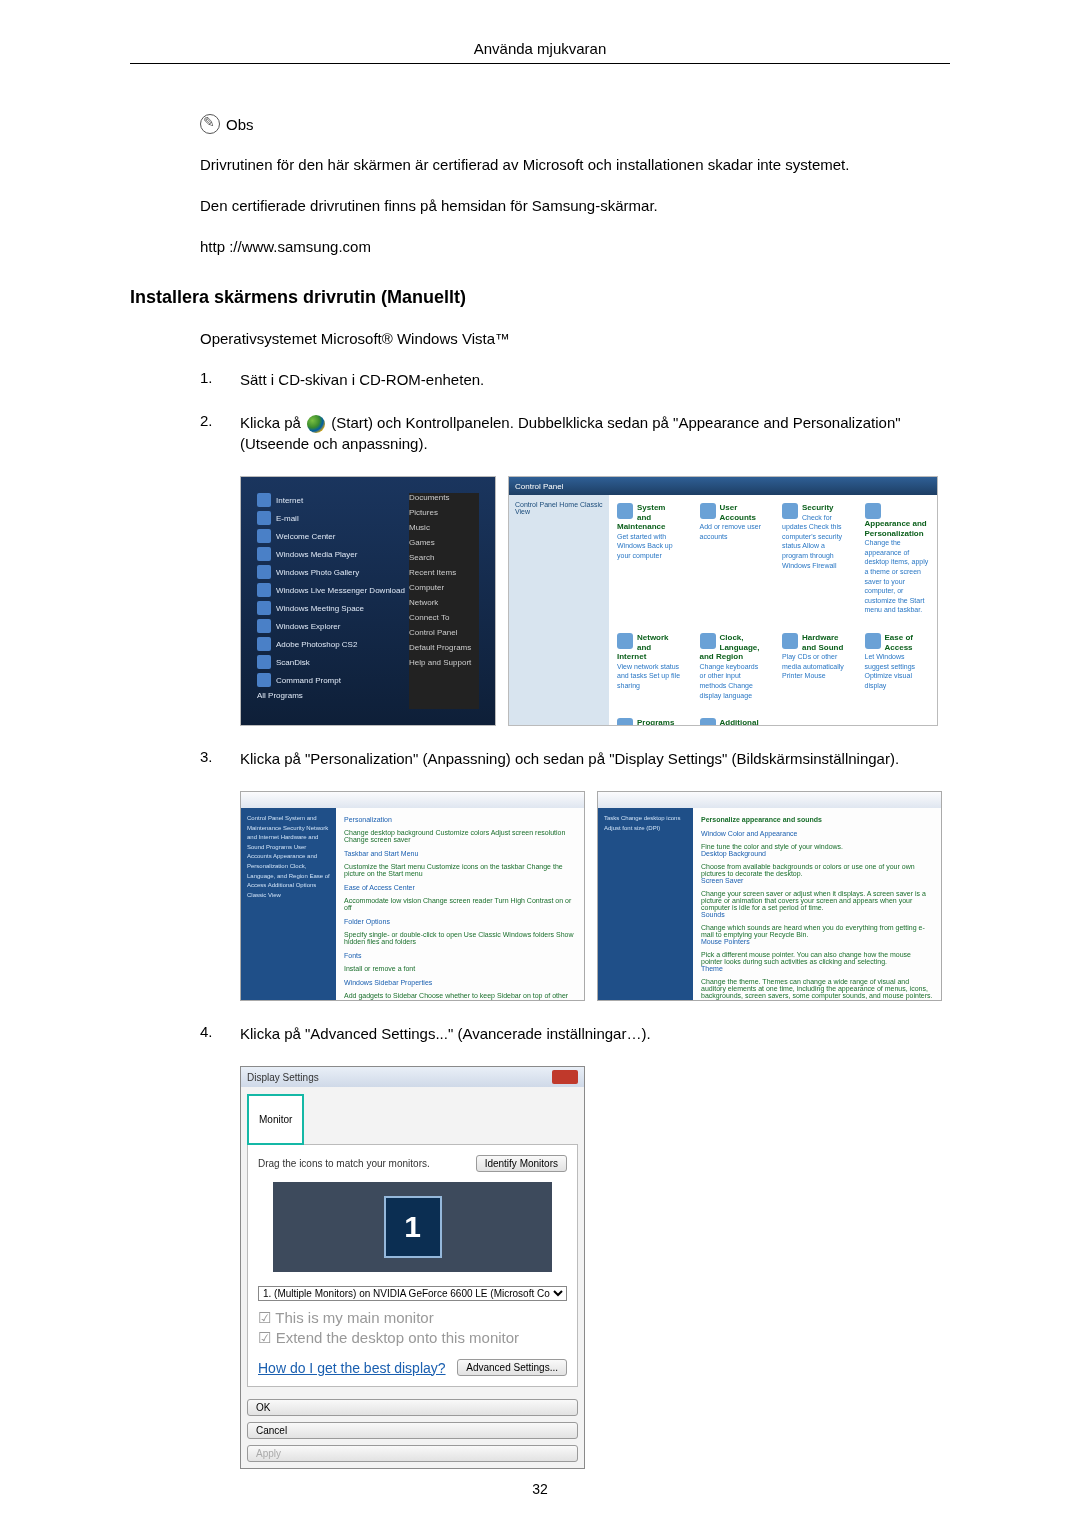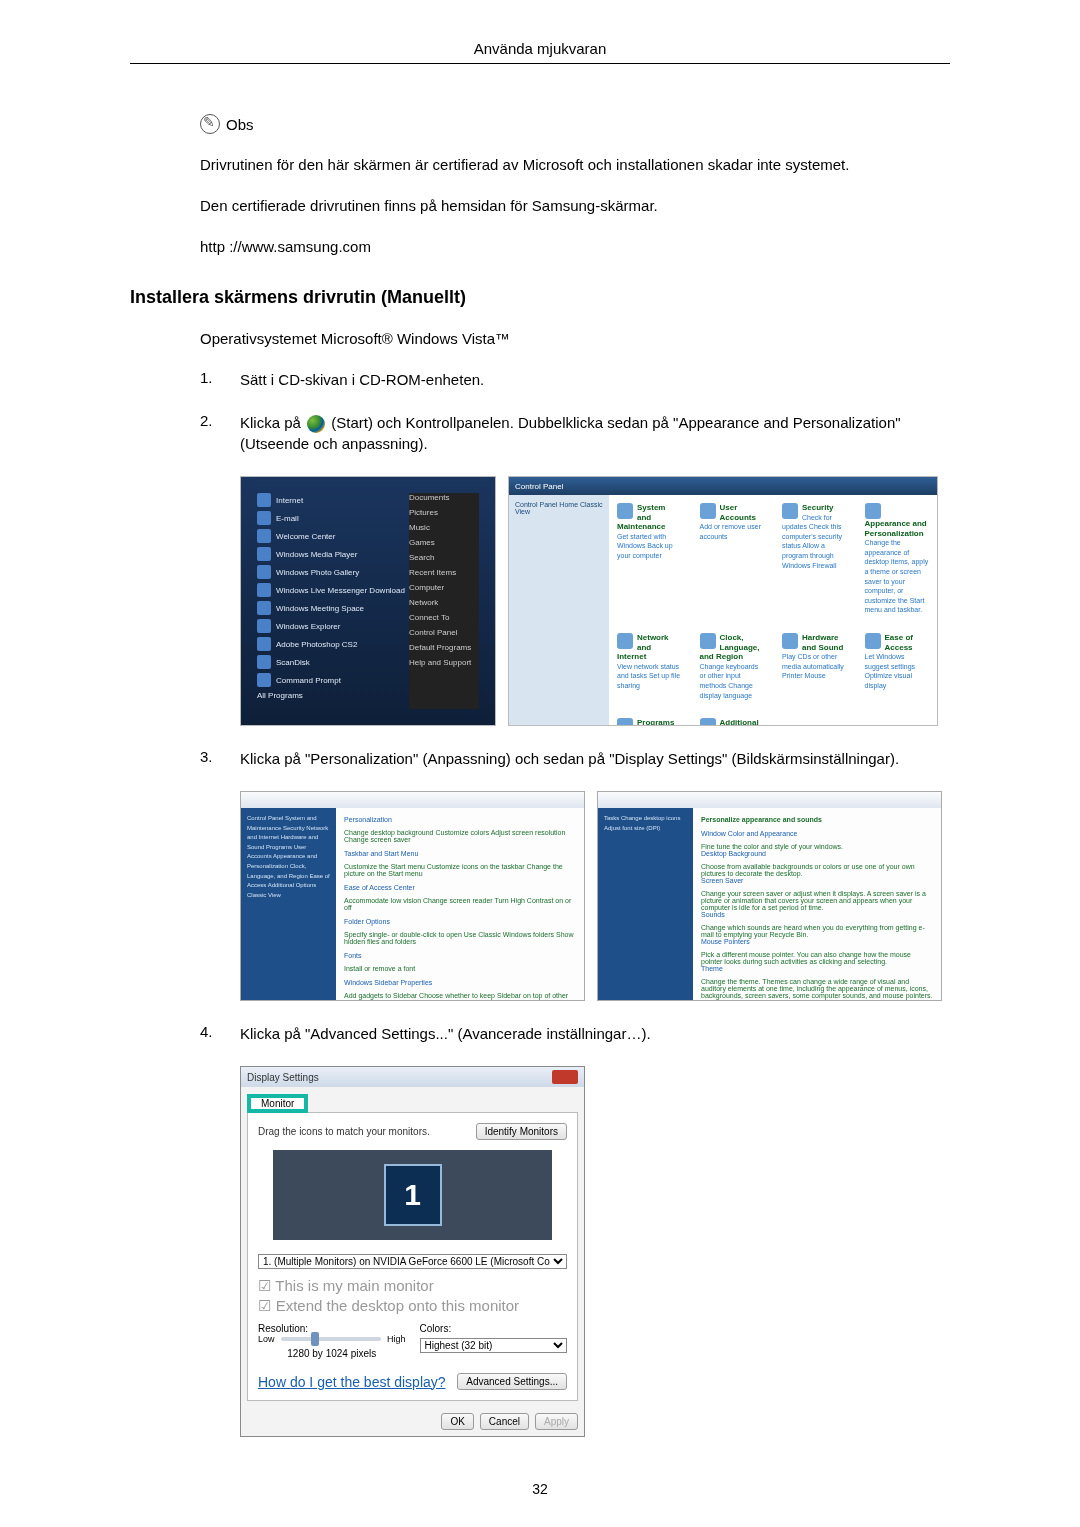--- a/index.html
+++ b/index.html
@@ -269,9 +269,9 @@
     }
     .ss3 .tab {
       background: #fff;
-      border: 4px solid #14b8a6;
+      border: 2px solid #14b8a6;
       display: inline-block;
-      padding: 0 10px;
+      padding: 18px 10px;
       margin: 6px 0 0 6px;
       font-size: 10px;
       position: relative;

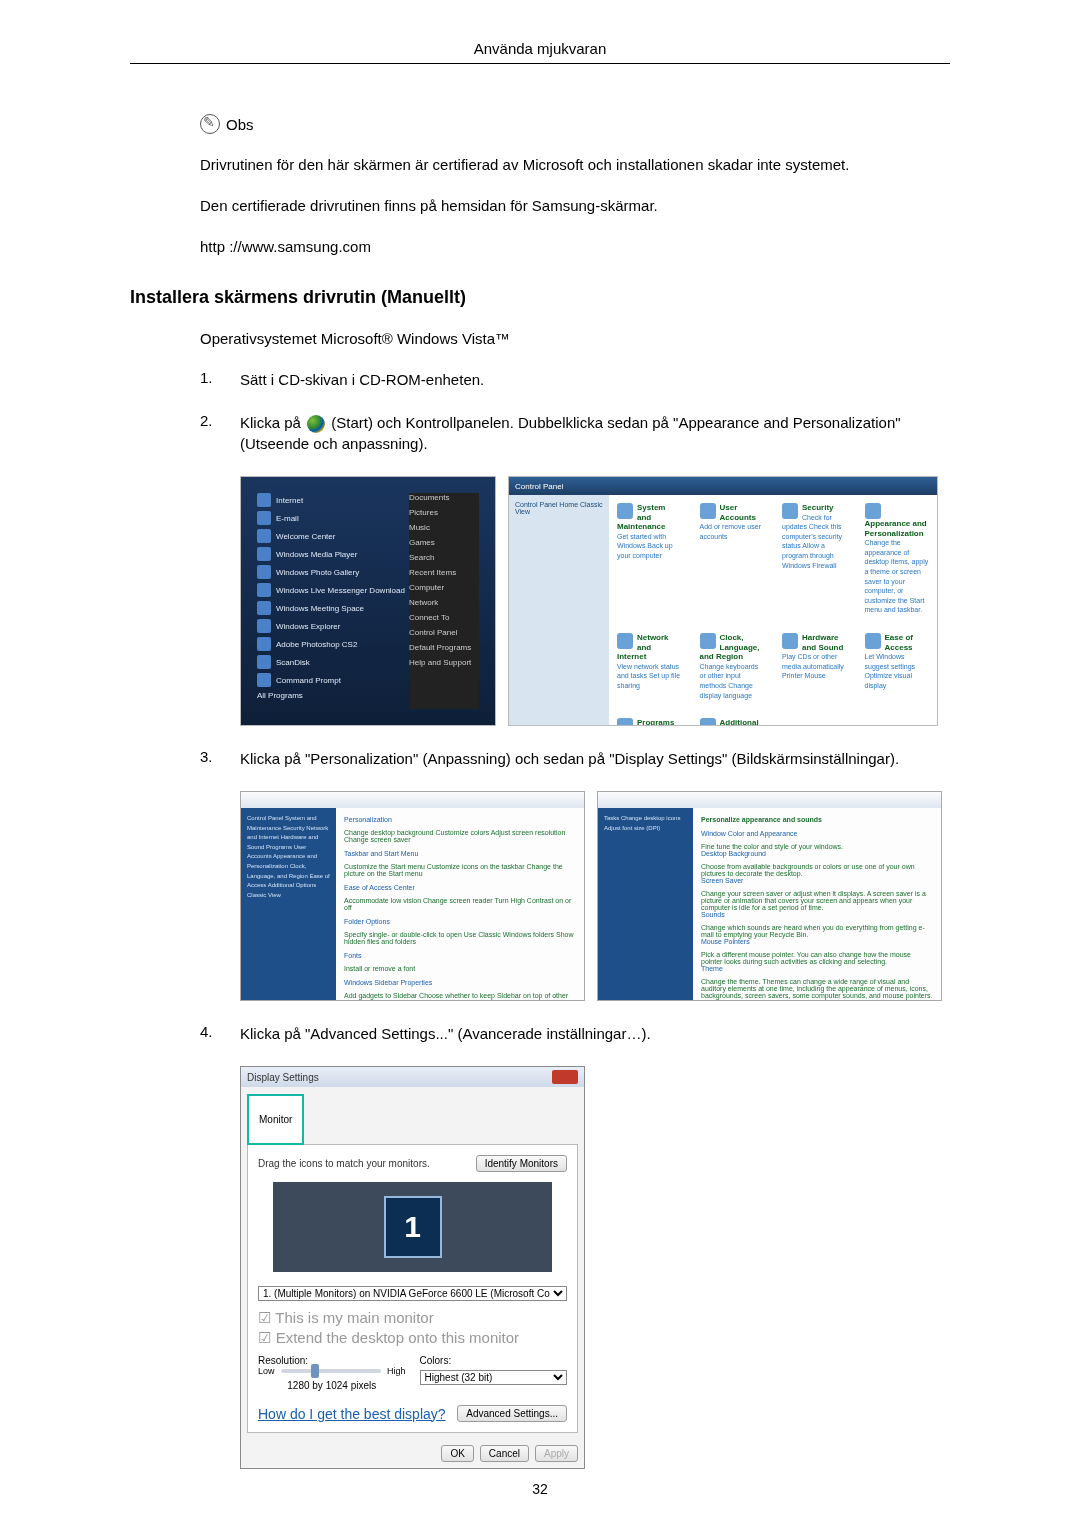--- a/index.html
+++ b/index.html
@@ -624,23 +624,6 @@
           </select>
           <span class="chk">☑ <span>This is my main monitor</span></span>
           <span class="chk">☑ <span>Extend the desktop onto this monitor</span></span>
-          <div class="row2">
-            <div class="col">
-              <div>Resolution:</div>
-              <div class="slider-row">
-                <span>Low</span>
-                <div class="slider">
-                    <div class="thumb"></div>
-                  </div>
-                <span>High</span>
-              </div>
-              <div class="res-text">1280 by 1024 pixels</div>
-            </div>
-            <div class="col">
-              <div>Colors:</div>
-              <select class="combo"><option>Highest (32 bit)</option></select>
-            </div>
-          </div>
           <div class="bottom-row">
             <span class="link">How do I get the best display?</span>
             <span class="btn">Advanced Settings...</span>

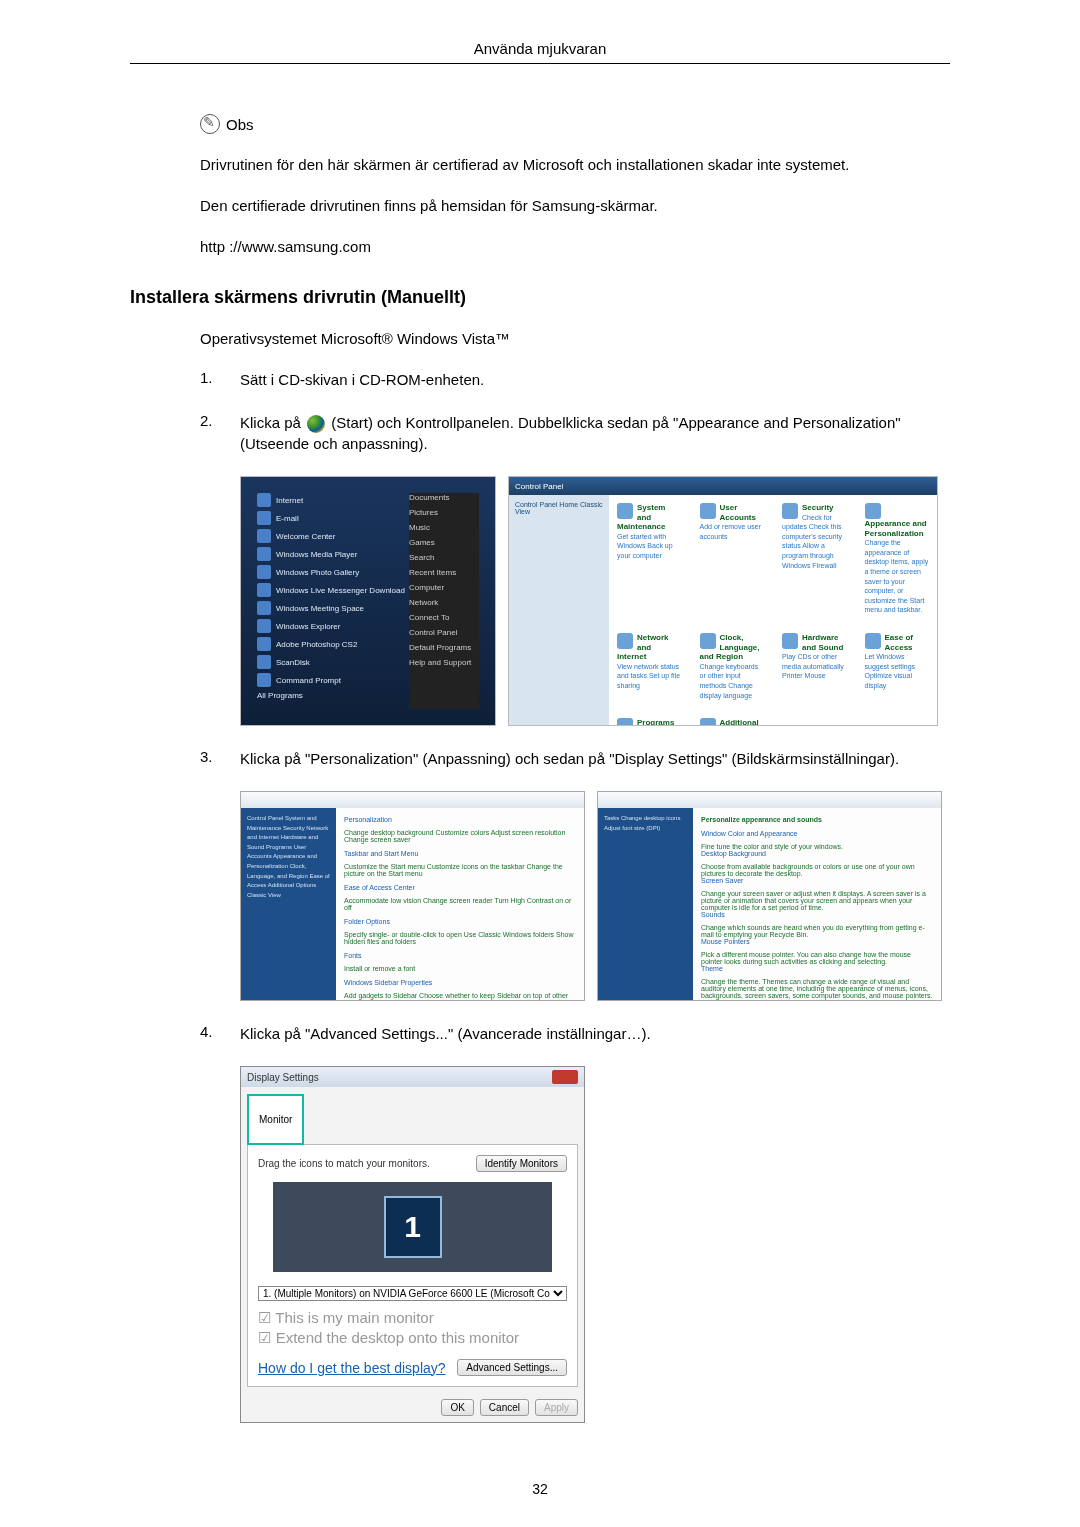--- a/index.html
+++ b/index.html
@@ -381,6 +381,7 @@
       justify-content: flex-end;
       gap: 6px;
       padding: 6px;
+      flex-direction: column;
     }
     .page-number {
       position: absolute;

